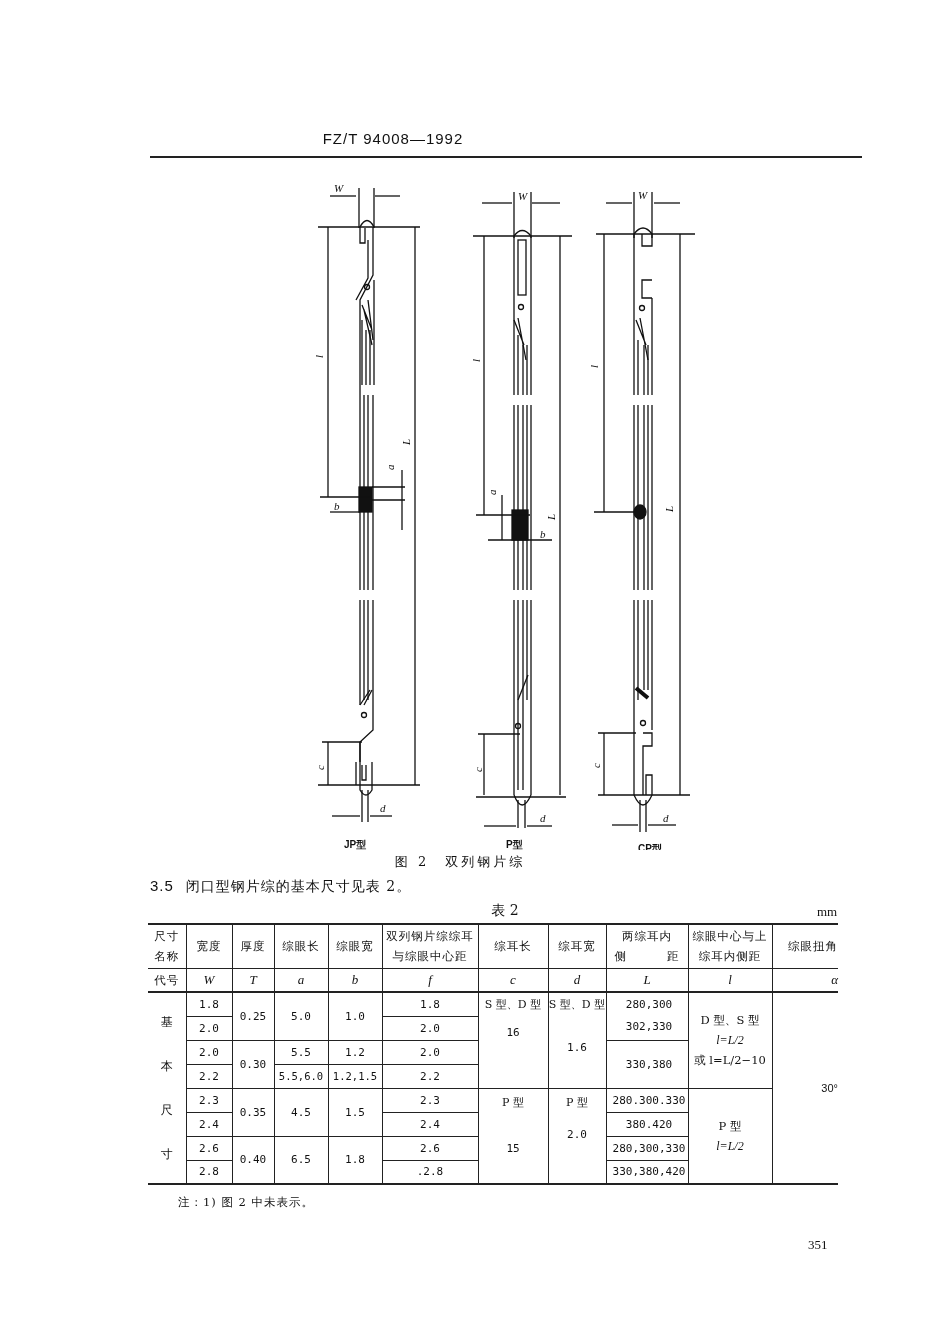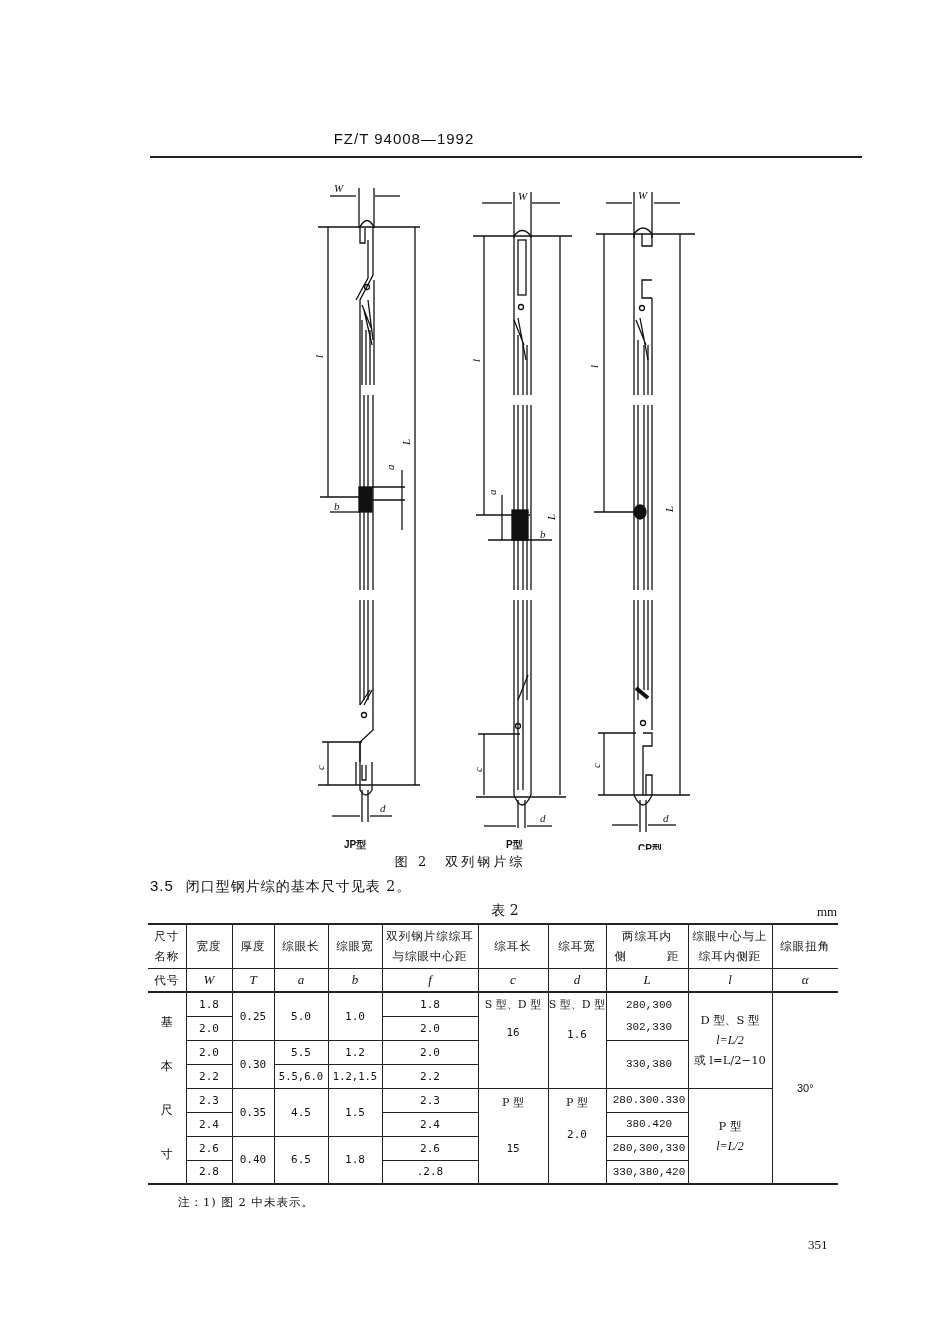--- a/index.html
+++ b/index.html
@@ -6,7 +6,7 @@
     body { width:950px; height:1324px; position:relative; overflow:hidden;
            font-family:"DejaVu Serif","Liberation Serif",serif; color:#111; }
     .abs { position:absolute; }
-    .std-code { left:11px; width:786px; top:130px; text-align:center; font-size:15px; letter-spacing:1px;
+    .std-code { left:0; width:786px; top:130px; text-align:center; font-size:15px; letter-spacing:1px;
                 font-family:"Liberation Sans","DejaVu Sans",sans-serif; }
     .header-rule { left:150px; top:156px; width:712px; height:0; border-top:2px solid #222; }
     svg.figure { position:absolute; left:300px; top:180px; }

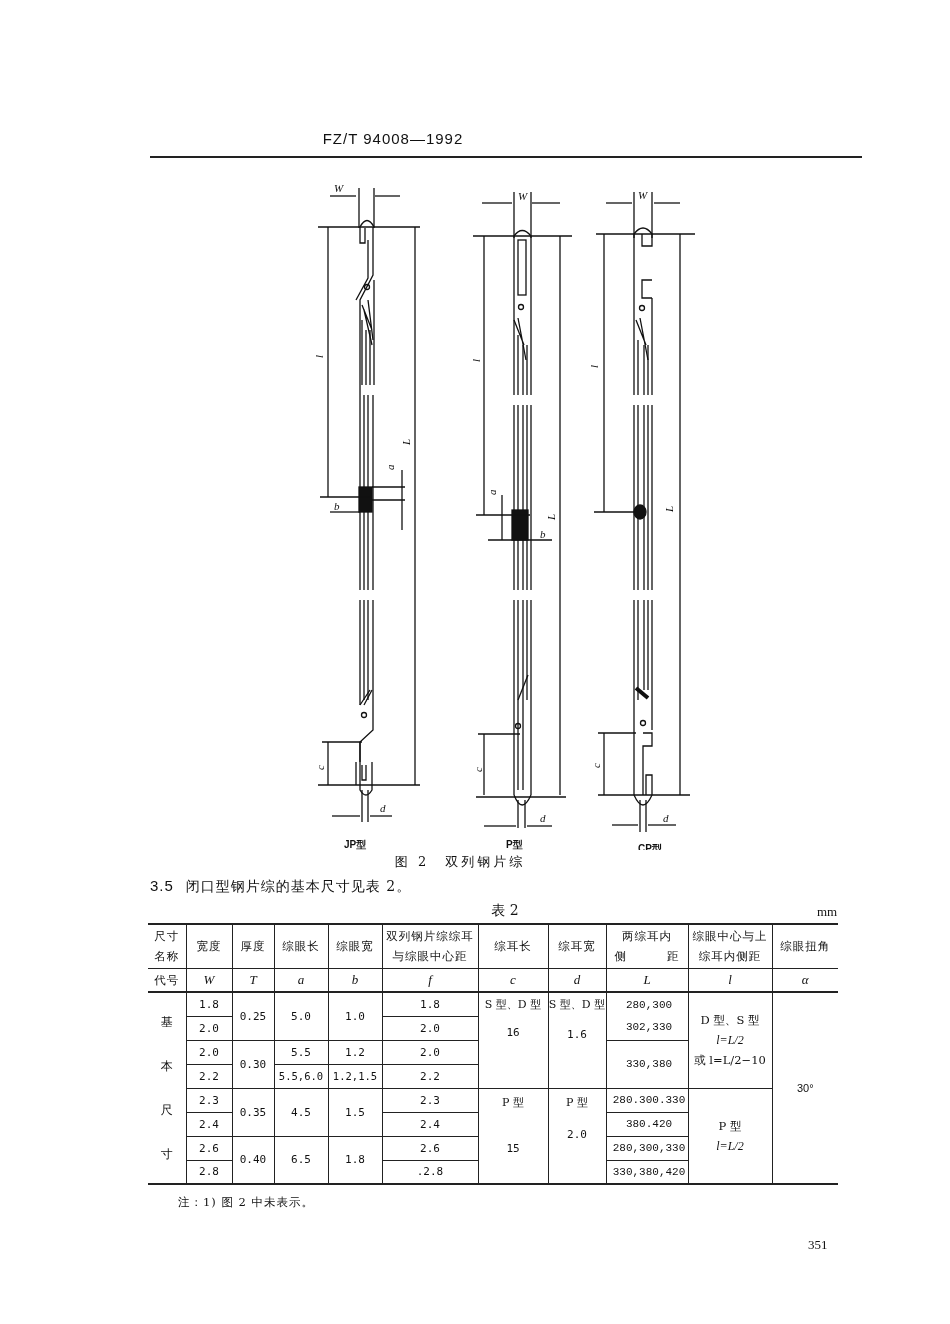--- a/index.html
+++ b/index.html
@@ -20,7 +20,7 @@
     table.spec tr.top-border td { border-top:2px solid #222; }
     table.spec { border-top:2px solid #222; border-bottom:2px solid #222; }
     table.spec td.noleft { border-left:none; }
-    table.spec td.noright { border-right:none; }
+    table.spec td.noright { border-right:none;text-align:right; }
     .hdr { line-height:20px; letter-spacing:1px; }
     .ital { font-style:italic; font-family:"Liberation Serif",serif; font-size:13px; }
     .mono { font-family:"DejaVu Sans Mono","Liberation Mono",monospace; font-size:11px; }

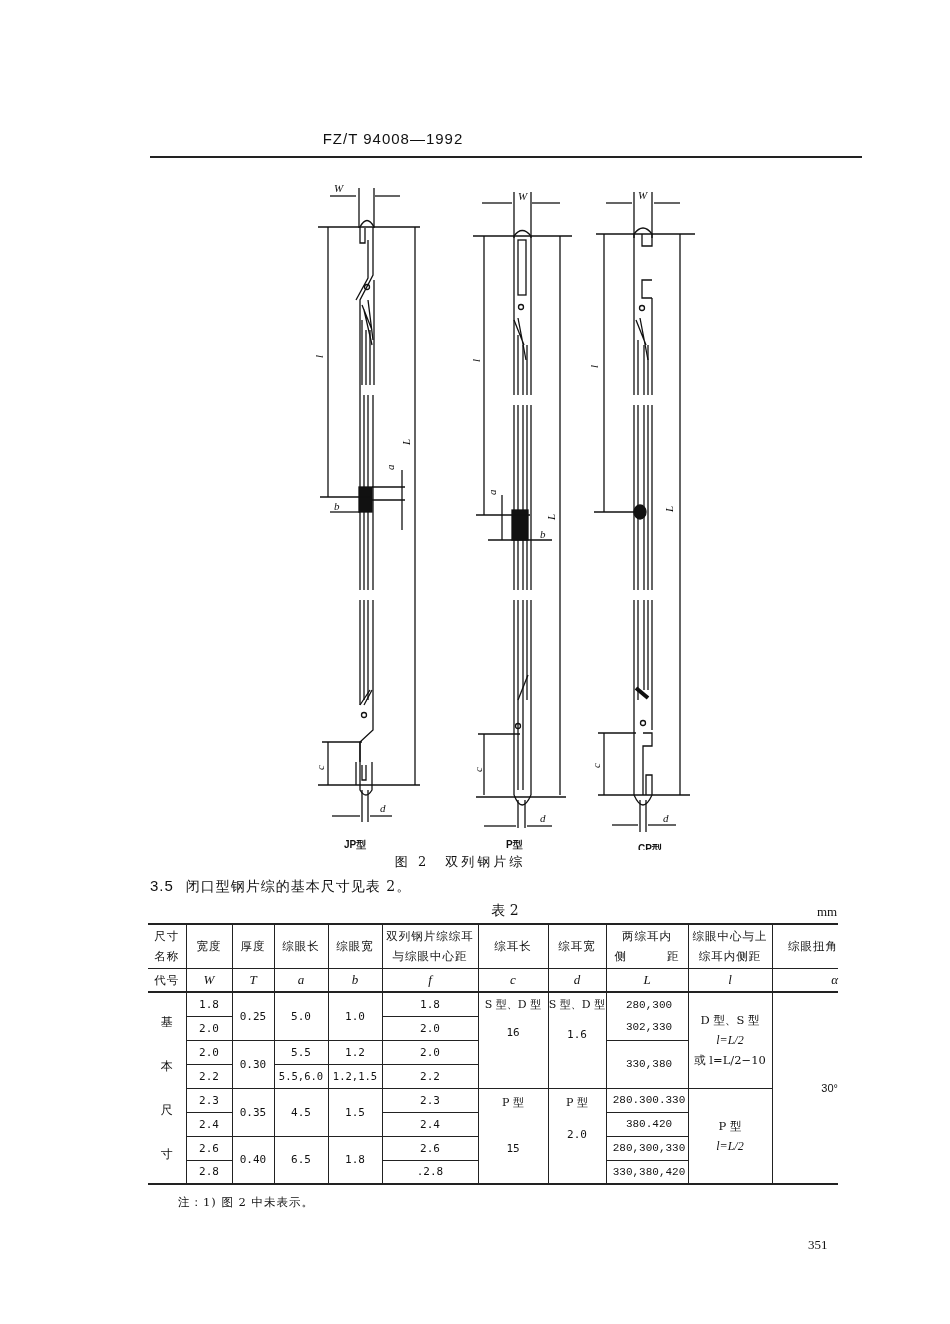--- a/index.html
+++ b/index.html
@@ -24,7 +24,7 @@
     .hdr { line-height:20px; letter-spacing:1px; }
     .ital { font-style:italic; font-family:"Liberation Serif",serif; font-size:13px; }
     .mono { font-family:"DejaVu Sans Mono","Liberation Mono",monospace; font-size:11px; }
-    .left { text-align:left; padding-left:4px !important;font-family:Liberation Mono, monospace; }
+    .left { text-align:left; padding-left:4px !important; }
     .note { left:178px; top:1195px; font-size:11.5px; letter-spacing:1px; }
     .page-num { left:808px; top:1237px; font-size:13px; font-family:"Liberation Serif",serif; }
   </style>

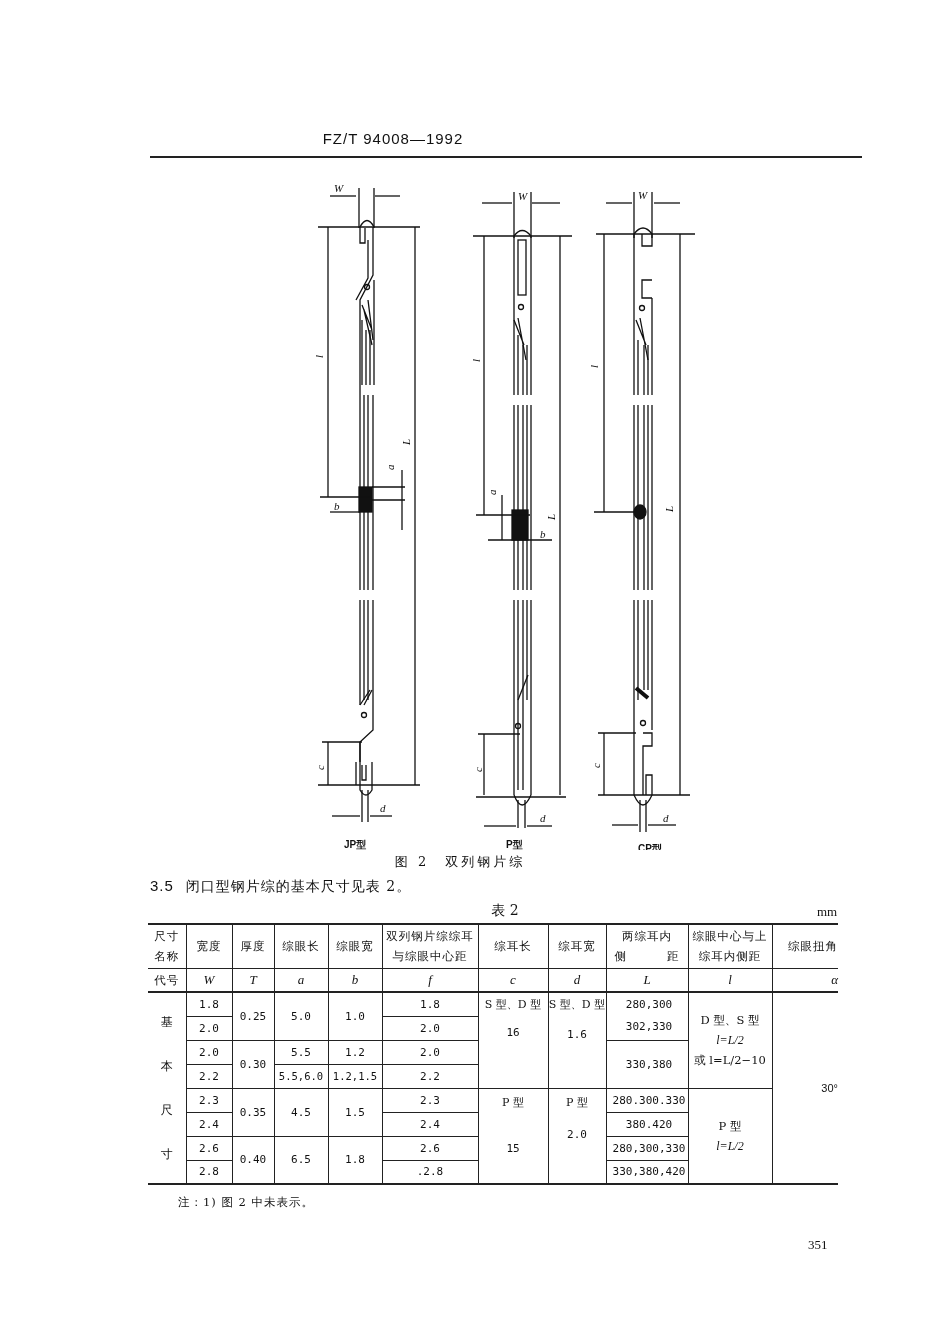--- a/index.html
+++ b/index.html
@@ -293,7 +293,7 @@
     </td>
     <td rowspan="4" style="vertical-align:top;padding-top:4px">
       <div style="font-size:11px;white-space:nowrap">S 型、D 型</div>
-      <div class="mono" style="margin-top:16px">1.6</div>
+      <div class="mono" style="margin-top:29px">1.6</div>
     </td>
     <td class="mono left" rowspan="2">
       <div style="line-height:22px">280,300</div>

